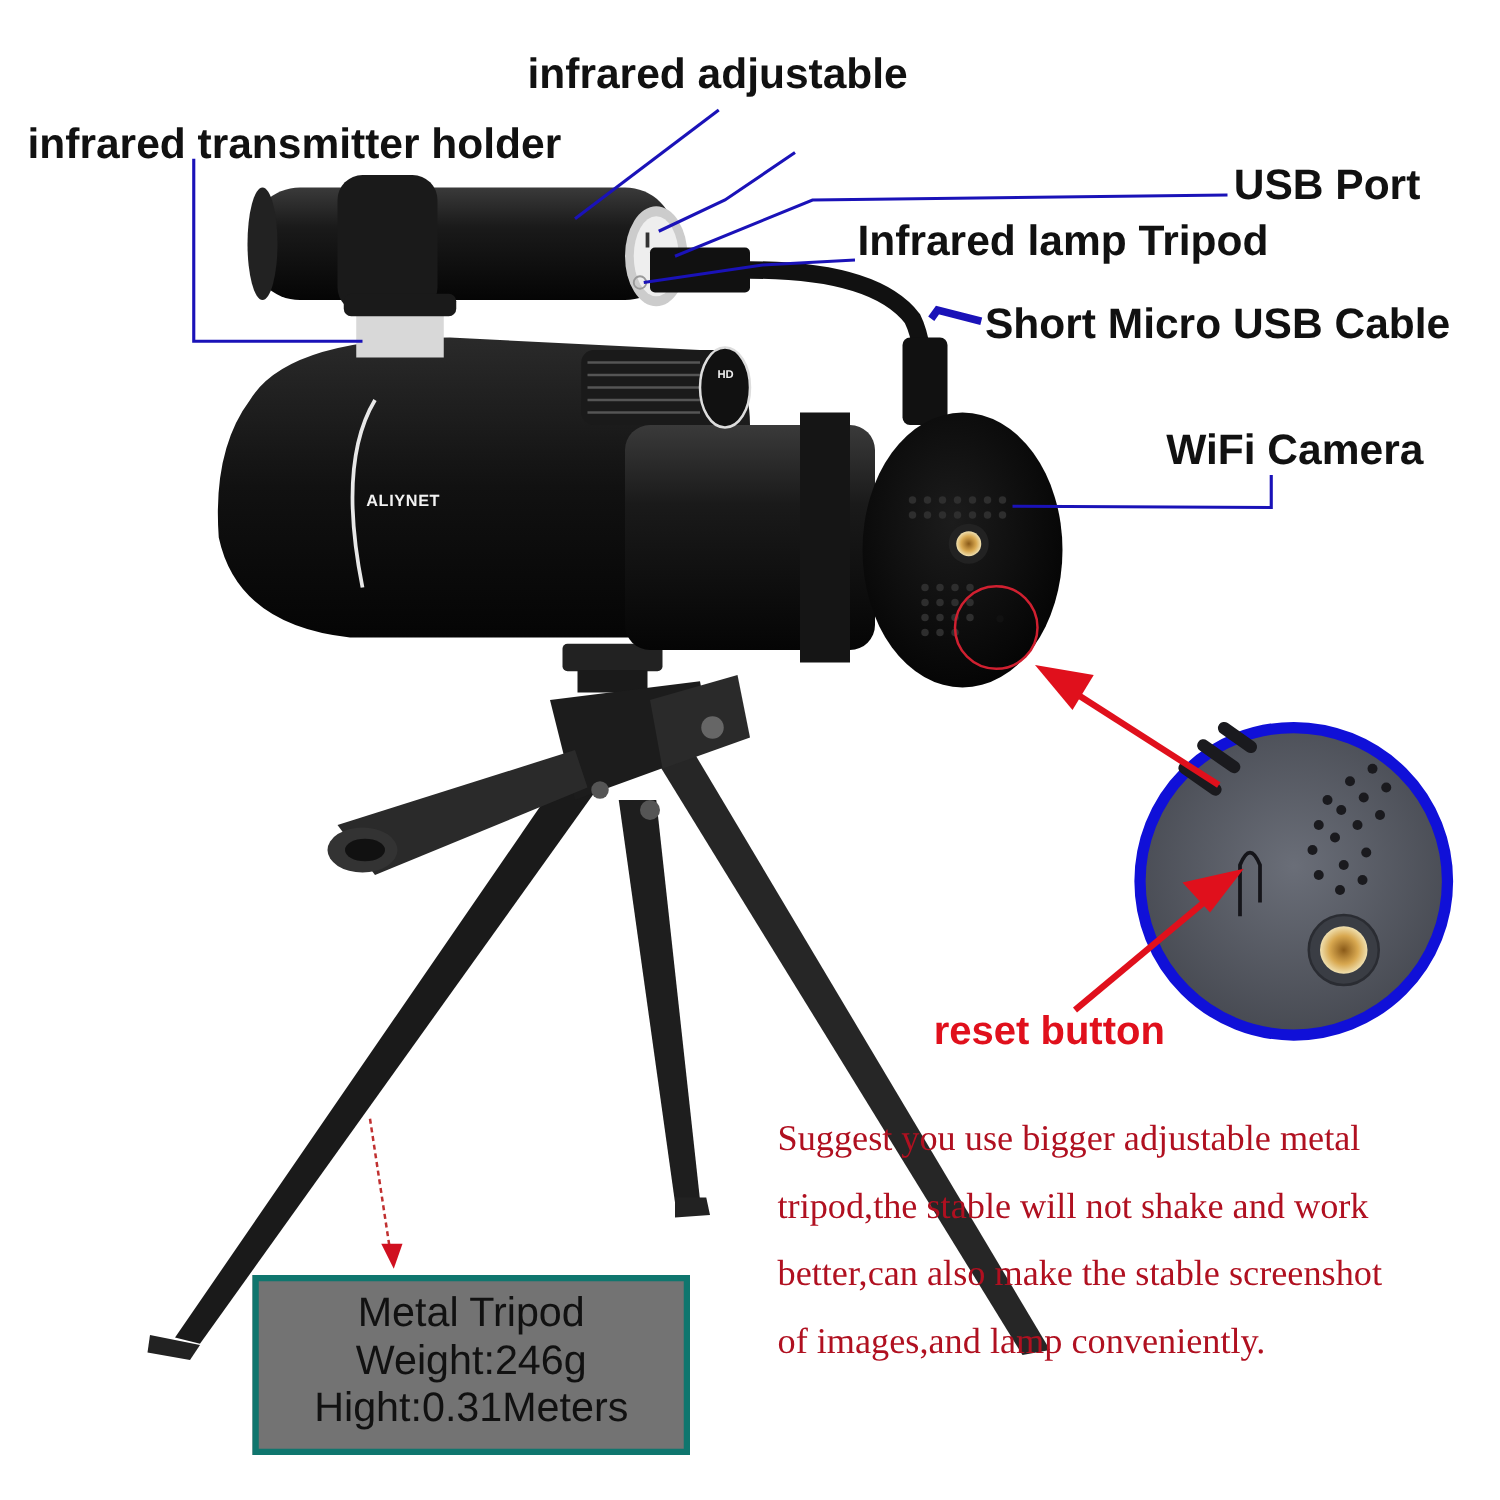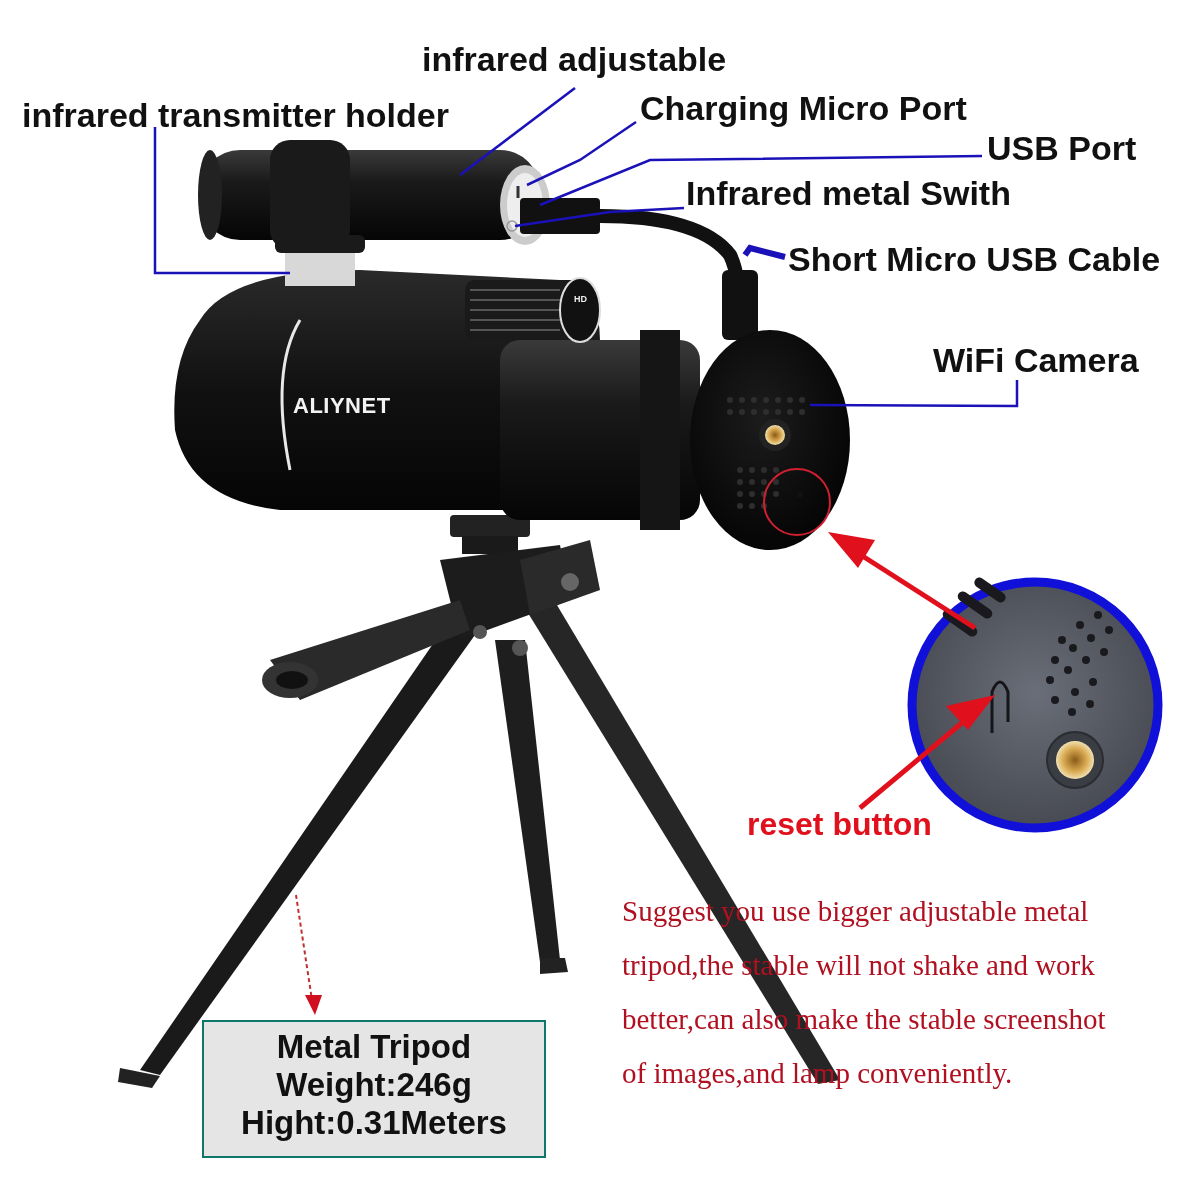--- a/index.html
+++ b/index.html
@@ -192,7 +192,6 @@
 
   <span class="label" style="left:422px; top:42px;">infrared adjustable</span>
   <span class="label" style="left:22px; top:98px;">infrared transmitter holder</span>
-  <span class="label" style="left:640px; top:91px;">Charging Micro Port</span>
   <span class="label" style="left:987px; top:131px;text-align:center;">USB Port</span>
   <span class="label" style="left:686px; top:176px;">Infrared metal Swith</span>
   <span class="label" style="left:788px; top:242px;text-align:center;">Short Micro USB Cable</span>

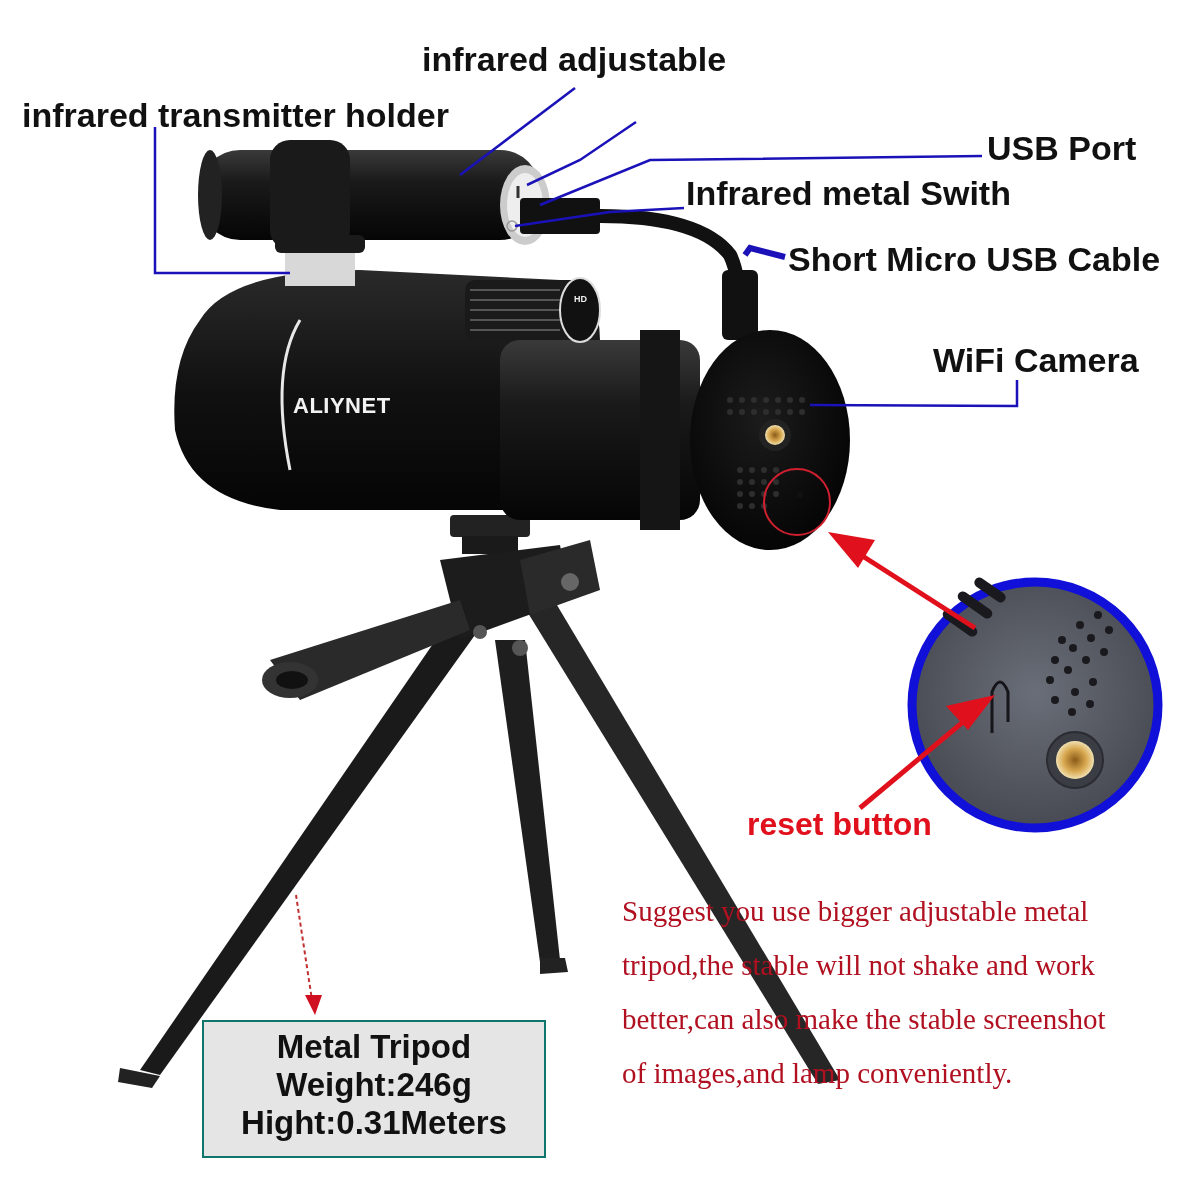--- a/index.html
+++ b/index.html
@@ -193,7 +193,7 @@
   <span class="label" style="left:422px; top:42px;">infrared adjustable</span>
   <span class="label" style="left:22px; top:98px;">infrared transmitter holder</span>
   <span class="label" style="left:987px; top:131px;text-align:center;">USB Port</span>
-  <span class="label" style="left:686px; top:176px;">Infrared metal Swith</span>
+  <span class="label" style="left:686px; top:176px;">Infrared lamp Tripod</span>
   <span class="label" style="left:788px; top:242px;text-align:center;">Short Micro USB Cable</span>
   <span class="label" style="left:933px; top:343px;">WiFi Camera</span>
   <span class="reset-label" style="left:747px; top:808px;">reset button</span>

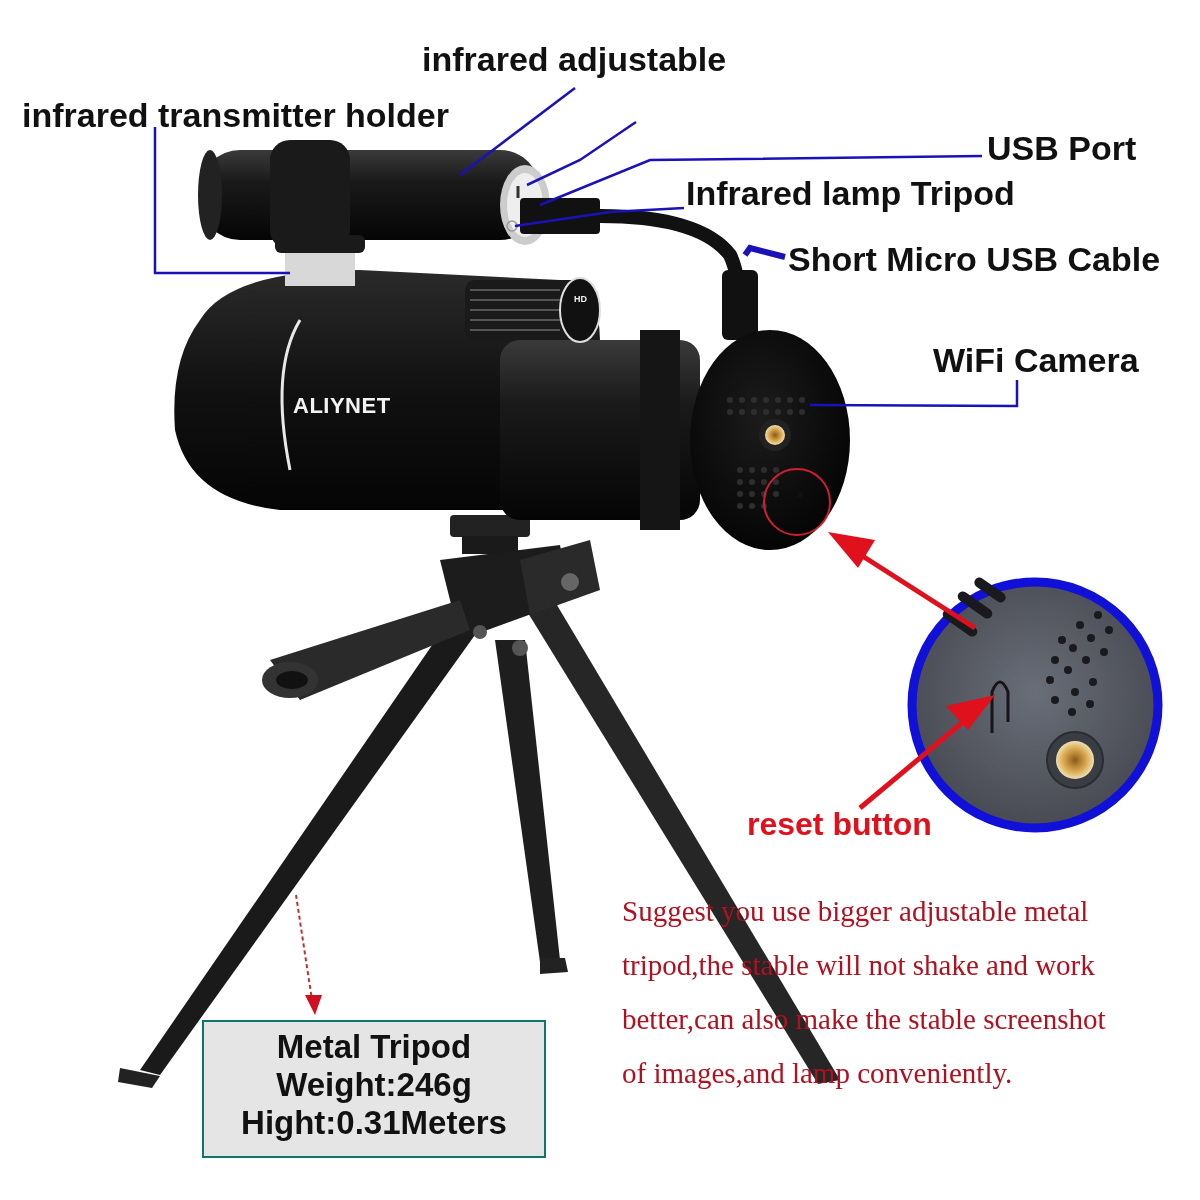--- a/index.html
+++ b/index.html
@@ -11,7 +11,7 @@
     .note { position: absolute; left: 602px; top: 884px; width: 580px; font-family: "Liberation Serif", serif; color: #b01020; font-size: 29px; line-height: 54px; margin-left: 20px; }
     .note div { white-space: nowrap; }
     .spec-box { position: absolute; left: 202px; top: 1020px; width: 340px; height: 128px; border: 2px solid #0f766e; background: #e5e5e5; font-family: "Liberation Sans", sans-serif; font-weight: bold; color: #111; font-size: 33px; text-align: center; line-height: 38px; padding-top: 6px; box-sizing: content-box; }
-    .brand { position: absolute; left: 293px; top: 393px; font-family: "Liberation Sans", sans-serif; font-weight: bold; color: #f2f2f2; font-size: 22px; letter-spacing: 0.5px; }
+    .brand { position: absolute; left: 293px; top: 393px; font-family: "Liberation Sans", sans-serif; font-weight: bold; color: #f2f2f2; font-size: 13px; letter-spacing: 0.5px; }
   </style>
 </head>
 <body>

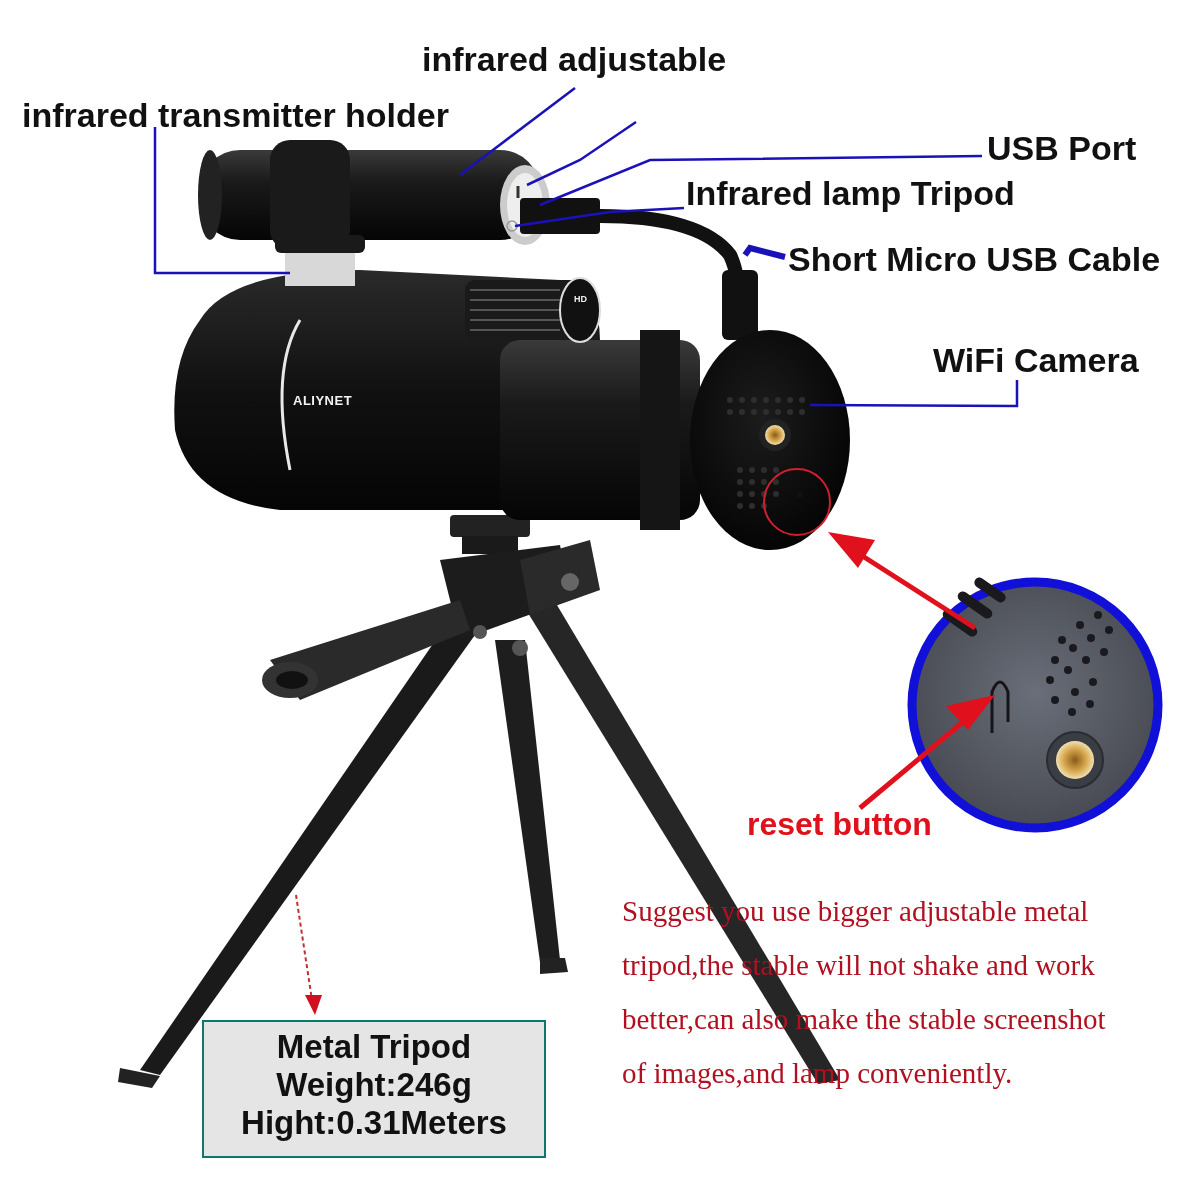--- a/index.html
+++ b/index.html
@@ -10,7 +10,7 @@
     .reset-label { position: absolute; font-family: "Liberation Sans", sans-serif; font-weight: bold; color: #e0101c; font-size: 32px; white-space: nowrap; line-height: 1; }
     .note { position: absolute; left: 602px; top: 884px; width: 580px; font-family: "Liberation Serif", serif; color: #b01020; font-size: 29px; line-height: 54px; margin-left: 20px; }
     .note div { white-space: nowrap; }
-    .spec-box { position: absolute; left: 202px; top: 1020px; width: 340px; height: 128px; border: 2px solid #0f766e; background: #e5e5e5; font-family: "Liberation Sans", sans-serif; font-weight: bold; color: #111; font-size: 33px; text-align: center; line-height: 38px; padding-top: 6px; box-sizing: content-box; }
+    .spec-box { position: absolute; left: 202px; top: 1020px; width: 340px; height: 128px; border: 5px solid #0f766e; background: #737373; font-family: "Liberation Sans", sans-serif; font-weight: normal; color: #111; font-size: 33px; text-align: center; line-height: 38px; padding-top: 6px; box-sizing: content-box; }
     .brand { position: absolute; left: 293px; top: 393px; font-family: "Liberation Sans", sans-serif; font-weight: bold; color: #f2f2f2; font-size: 13px; letter-spacing: 0.5px; }
   </style>
 </head>

